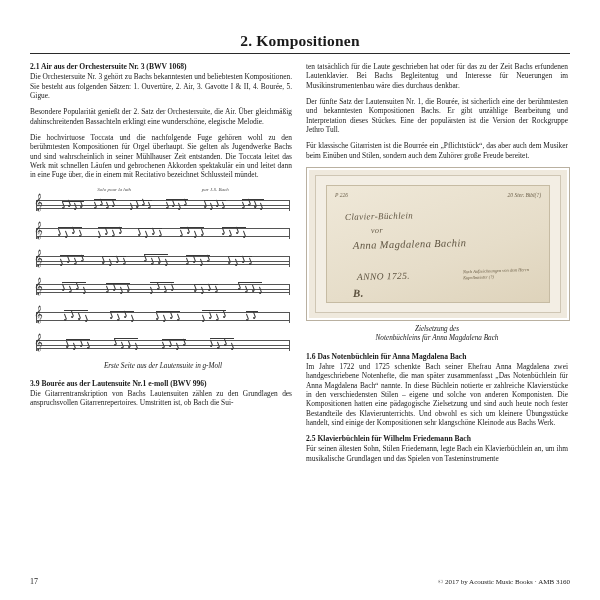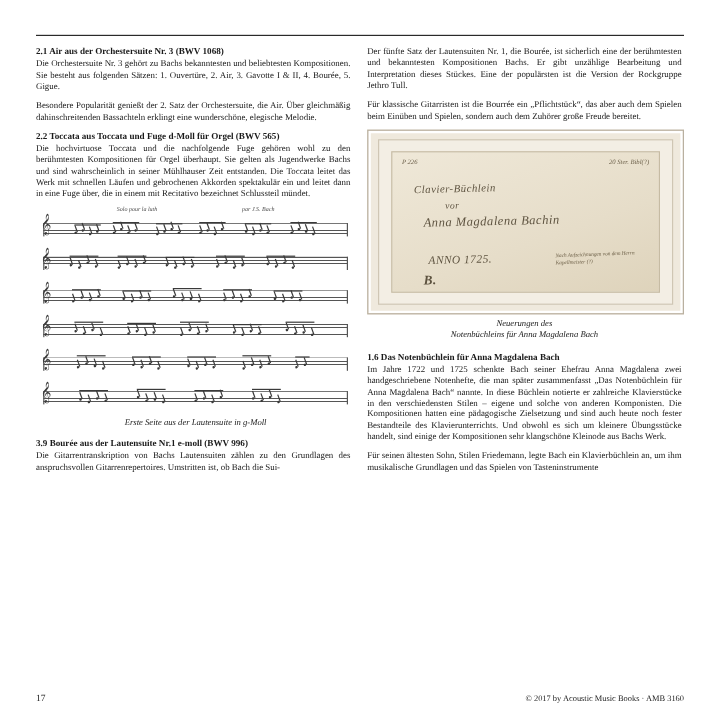--- a/index.html
+++ b/index.html
@@ -220,6 +220,7 @@
 
 <div class="page">
 
+  <div class="chapter-title">2. Kompositionen</div>
   <hr class="rule">
 
   <div class="cols">

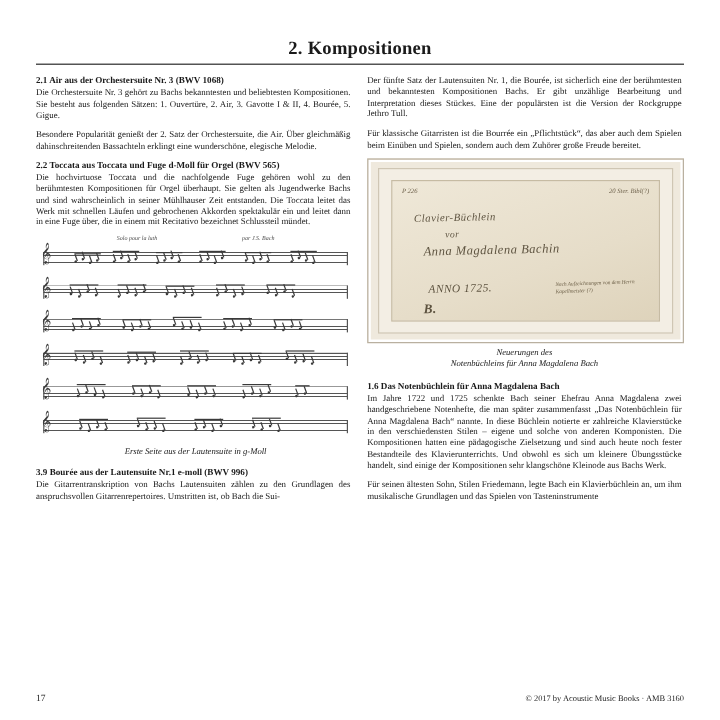--- a/index.html
+++ b/index.html
@@ -439,6 +439,7 @@
 
     <div class="col">
 
+      <p class="body">ten tatsächlich für die Laute geschrieben hat oder für das zu der Zeit Bachs erfundenen Lautenklavier. Bei Bachs Begleitentug und Interesse für Neuerungen im Musikinstrumentenbau wäre dies durchaus denkbar.</p>
       <p class="body">Der fünfte Satz der Lautensuiten Nr. 1, die Bourée, ist sicherlich eine der berühmtesten und bekanntesten Kompositionen Bachs. Er gibt unzählige Bearbeitung und Interpretation dieses Stückes. Eine der populärsten ist die Version der Rockgruppe Jethro Tull.</p>
       <p class="body">Für klassische Gitarristen ist die Bourrée ein „Pflichtstück“, das aber auch dem Spielen beim Einüben und Spielen, sondern auch dem Zuhörer große Freude bereitet.</p>
 

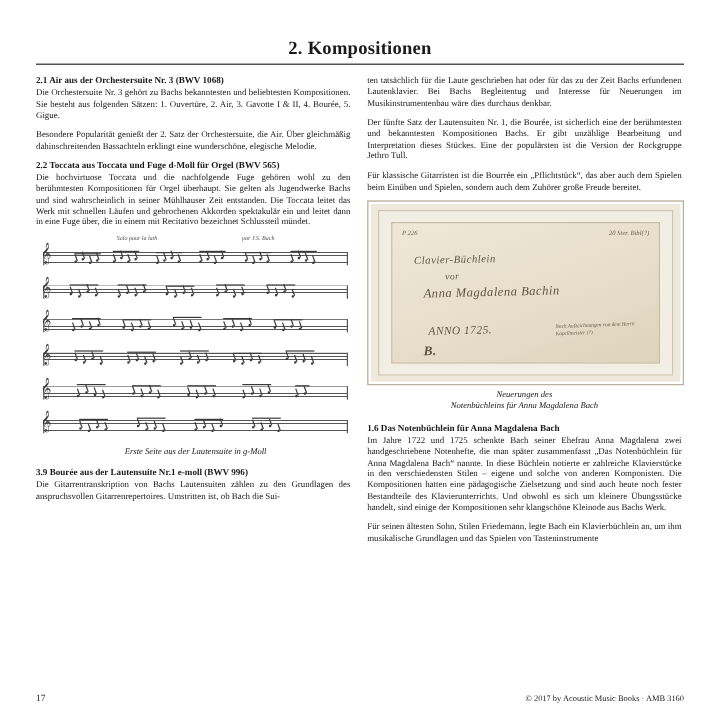--- a/index.html
+++ b/index.html
@@ -231,7 +231,6 @@
       <p class="body tight">Die Orchestersuite Nr. 3 gehört zu Bachs bekanntesten und beliebtesten Kompositionen. Sie besteht aus folgenden Sätzen: 1. Ouvertüre, 2. Air,  3. Gavotte I &amp; II, 4. Bourée, 5. Gigue.</p>
       <p class="body">Besondere Popularität genießt der 2. Satz der Orchestersuite, die Air. Über gleichmäßig dahinschreitenden Bassachteln erklingt eine wunderschöne, elegische Melodie.</p>
 
-      <h3 class="sec">2.2 Toccata aus Toccata und Fuge d-Moll für Orgel (BWV 565)</h3>
       <p class="body">Die hochvirtuose Toccata und die nachfolgende Fuge gehören wohl zu den berühmtesten Kompositionen für Orgel überhaupt. Sie gelten als Jugendwerke Bachs und sind wahrscheinlich in seiner Mühlhauser Zeit entstanden. Die Toccata leitet das Werk mit schnellen Läufen und gebrochenen Akkorden spektakulär ein und leitet dann in eine Fuge über, die in einem mit Recitativo bezeichnet Schlussteil mündet.</p>
 
       <div class="music-block music-fig">

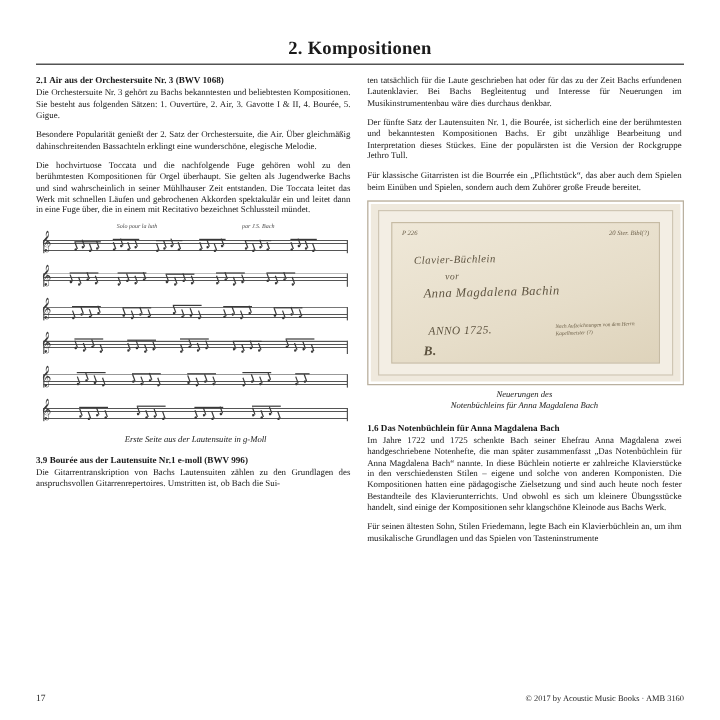--- a/index.html
+++ b/index.html
@@ -440,7 +440,7 @@
 
       <p class="body">ten tatsächlich für die Laute geschrieben hat oder für das zu der Zeit Bachs erfundenen Lautenklavier. Bei Bachs Begleitentug und Interesse für Neuerungen im Musikinstrumentenbau wäre dies durchaus denkbar.</p>
       <p class="body">Der fünfte Satz der Lautensuiten Nr. 1, die Bourée, ist sicherlich eine der berühmtesten und bekanntesten Kompositionen Bachs. Er gibt unzählige Bearbeitung und Interpretation dieses Stückes. Eine der populärsten ist die Version der Rockgruppe Jethro Tull.</p>
-      <p class="body">Für klassische Gitarristen ist die Bourrée ein „Pflichtstück“, das aber auch dem Spielen beim Einüben und Spielen, sondern auch dem Zuhörer große Freude bereitet.</p>
+      <p class="body">Für klassische Gitarristen ist die Bourrée ein „Pflichtstück“, das aber auch dem Musiker beim Einüben und Stilen, sondern auch dem Zuhörer große Freude bereitet.</p>
 
       <div class="ms-photo">
         <div class="ms-inner">

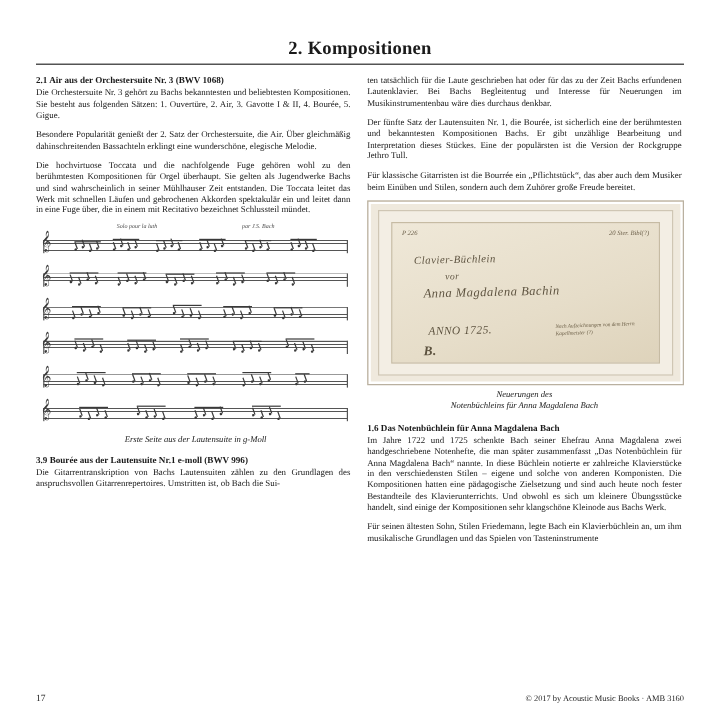--- a/index.html
+++ b/index.html
@@ -457,7 +457,7 @@
         </div>
       </div>
       <div class="caption">
-        <span>Neuerungen des</span><br>
+        <span>Zielsetzung des</span><br>
         <span>Notenbüchleins für Anna Magdalena Bach</span>
       </div>
 

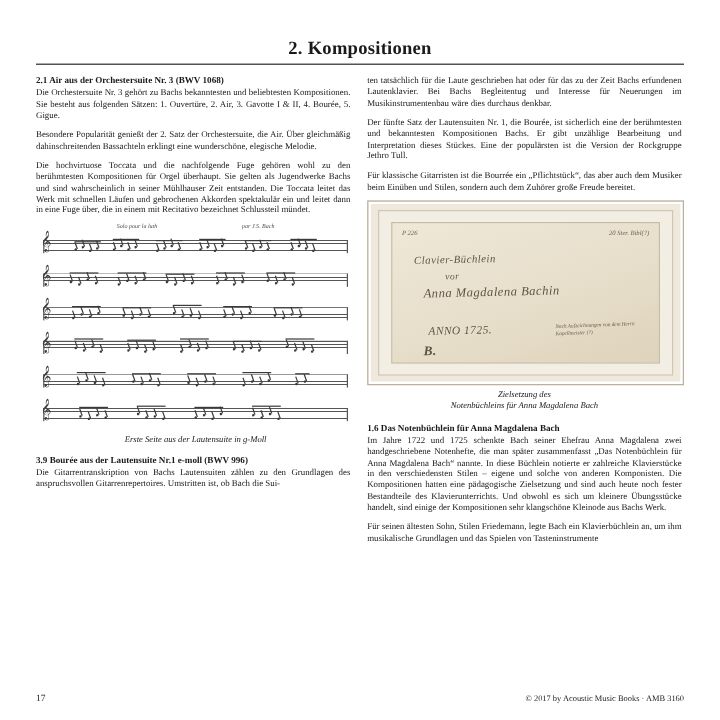--- a/index.html
+++ b/index.html
@@ -464,6 +464,7 @@
       <h3 class="sec">1.6 Das Notenbüchlein für Anna Magdalena Bach</h3>
       <p class="body">Im Jahre 1722 und 1725 schenkte Bach seiner Ehefrau Anna Magdalena zwei handgeschriebene Notenhefte, die man später zusammenfasst „Das Notenbüchlein für Anna Magdalena Bach“ nannte. In diese Büchlein notierte er zahlreiche Klavierstücke in den verschiedensten Stilen – eigene und solche von anderen Komponisten. Die Kompositionen hatten eine pädagogische Zielsetzung und sind auch heute noch fester Bestandteile des Klavierunterrichts. Und obwohl es sich um kleinere Übungsstücke handelt, sind einige der Kompositionen sehr klangschöne Kleinode aus Bachs Werk.</p>
 
+      <h3 class="sec">2.5  Klavierbüchlein  für  Wilhelm  Friedemann Bach</h3>
       <p class="body">Für seinen ältesten Sohn, Stilen Friedemann, legte Bach ein Klavierbüchlein an, um ihm musikalische Grundlagen und das Spielen von Tasteninstrumente</p>
     </div>
   </div>

